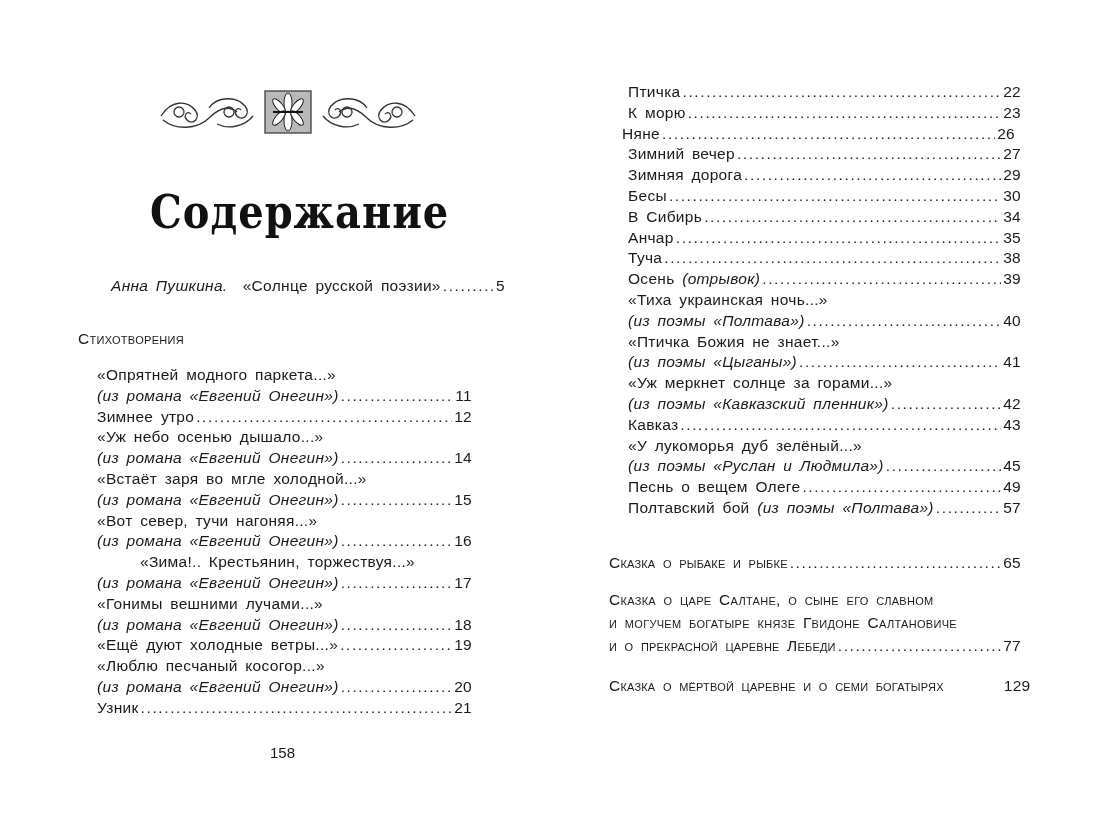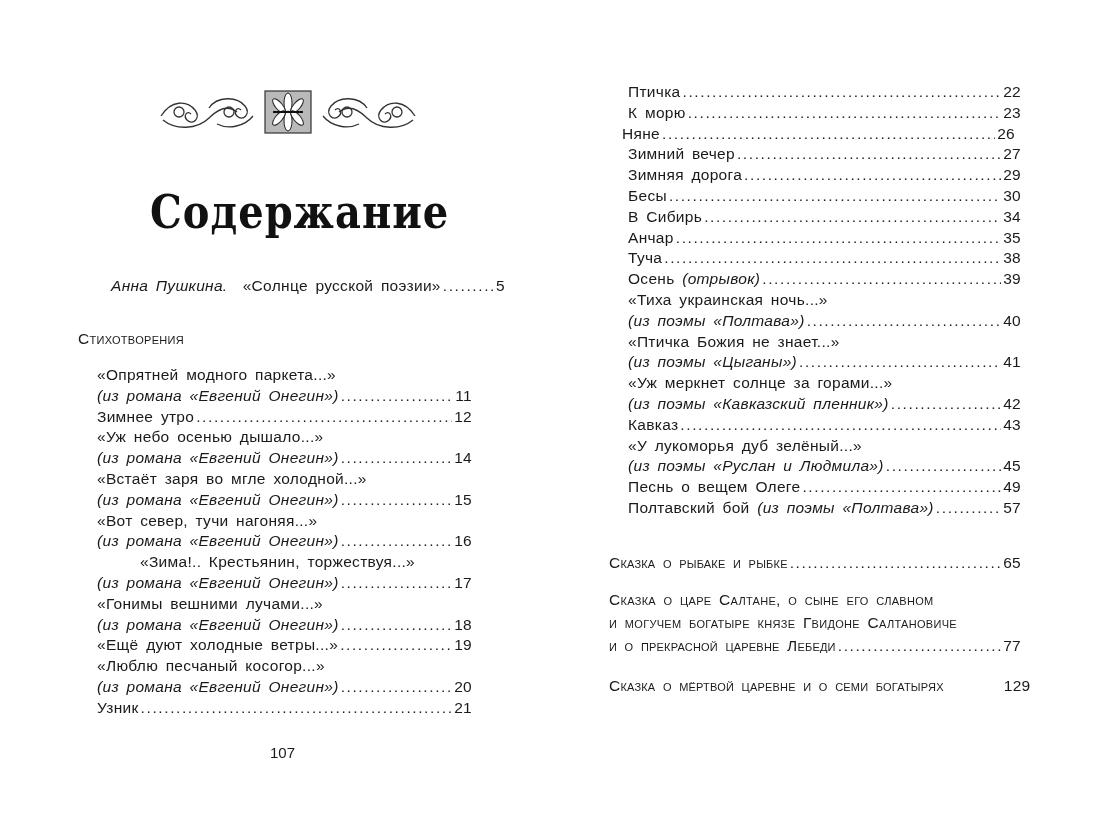--- a/index.html
+++ b/index.html
@@ -146,7 +146,7 @@
       </div>
     </div>
 
-  <div class="page-number">107</div>
+  <div class="page-number">158</div>
 </div>
 
 <div class="page page-right">

